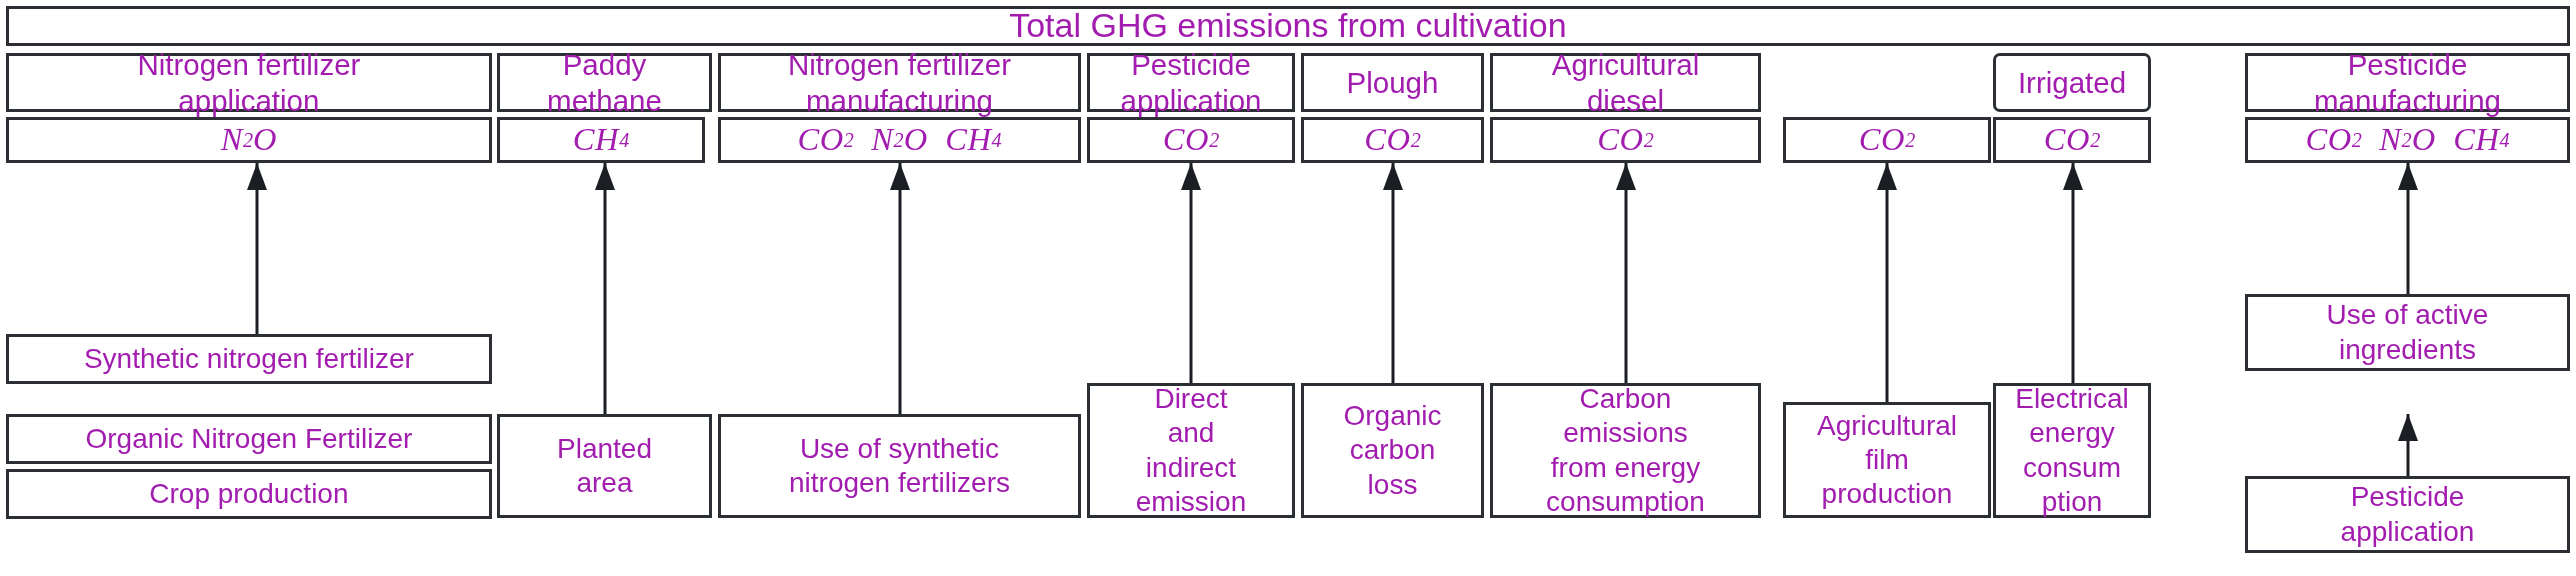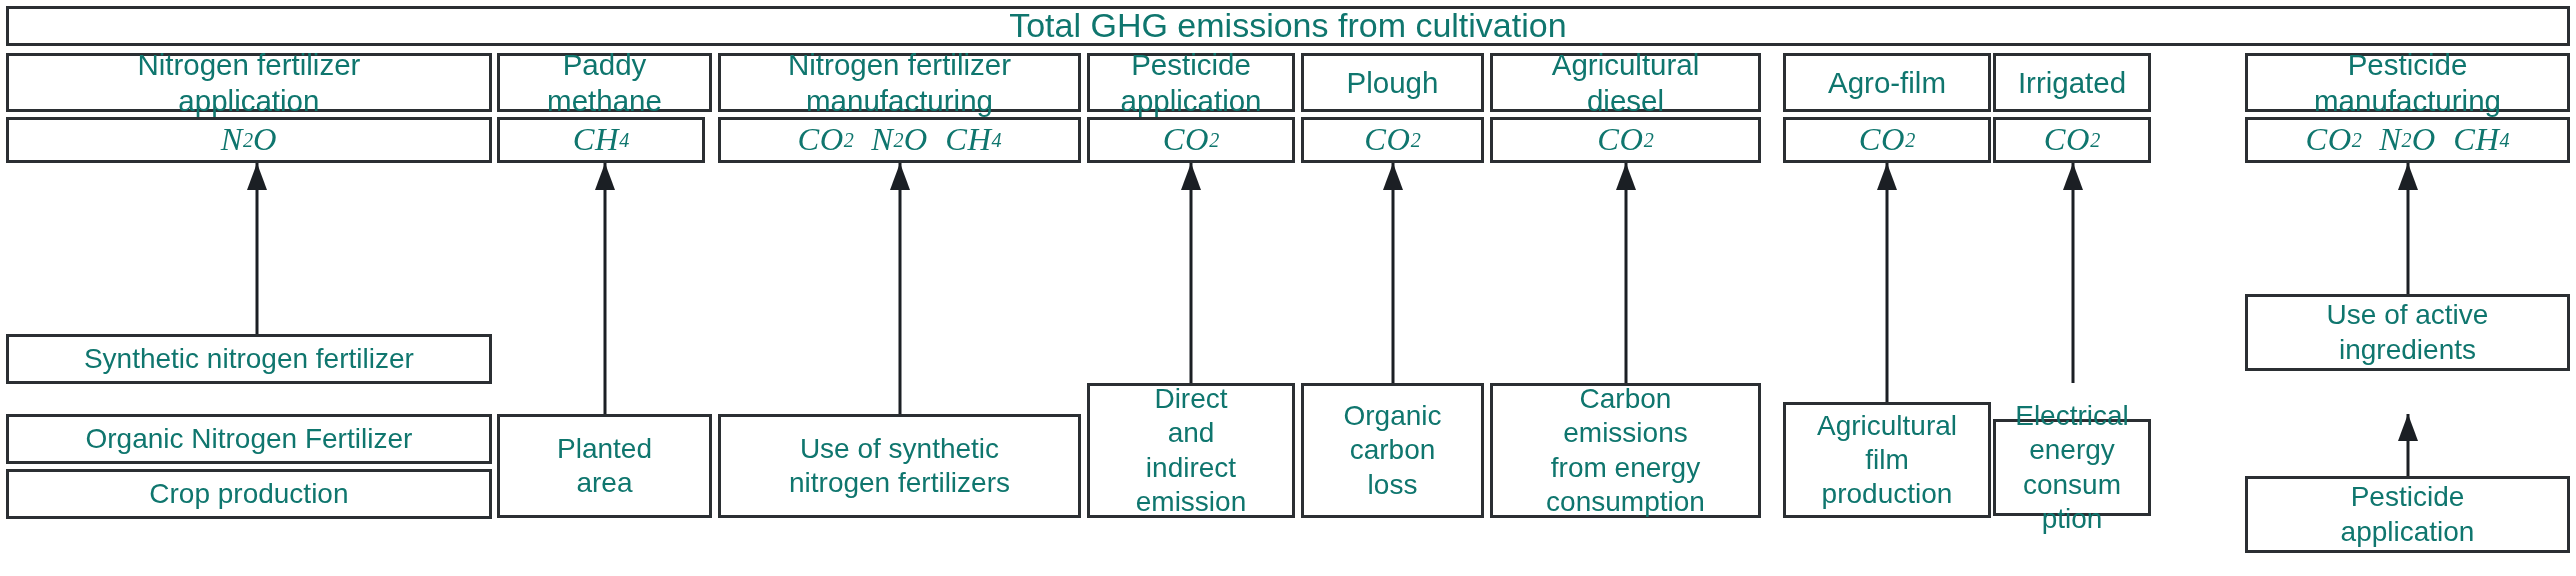--- a/index.html
+++ b/index.html
@@ -15,7 +15,7 @@
     align-items:center;
     justify-content:center;
     text-align:center;
-    color:#0f766e;
+    color:#a21caf;
     line-height:1.22;
     padding:1.2px 4.7px;
     white-space:pre-line;

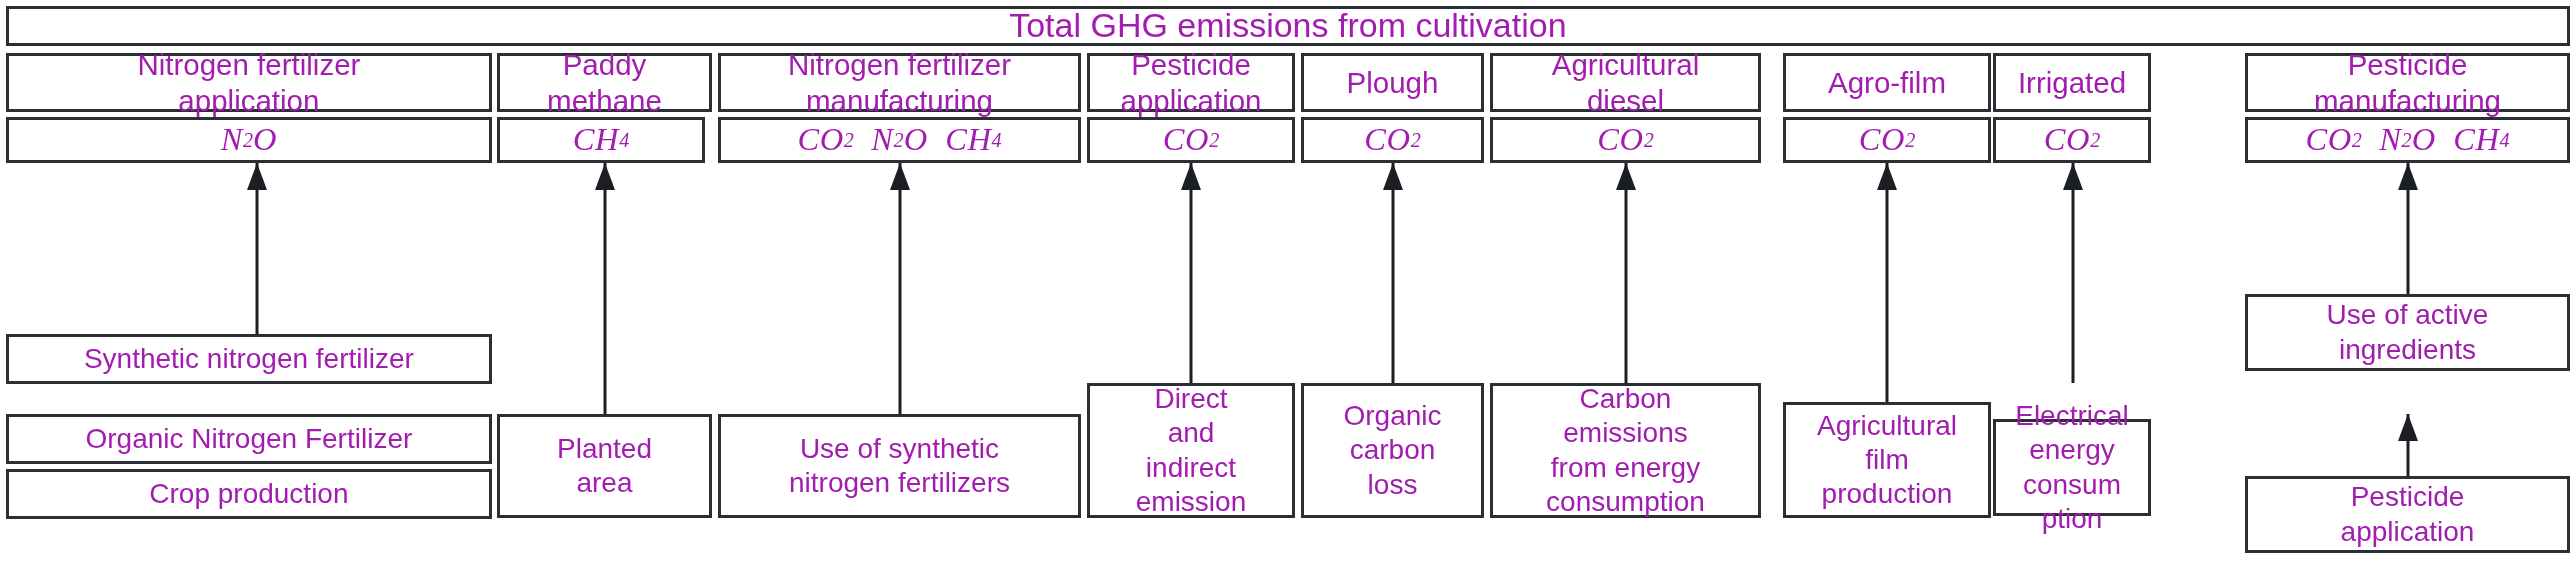--- a/index.html
+++ b/index.html
@@ -74,7 +74,6 @@
   <div class="box cat-box" style="left:1301px;top:53px;width:183px;height:59px;text-align:center;">Plough</div>
   <div class="box cat-box" style="left:1490px;top:53px;width:271px;height:59px;">Agricultural
 diesel</div>
-  <div class="box cat-box" style="left:1783px;top:53px;width:208px;height:59px;">Agro-film</div>
   <div class="box cat-box" style="left:1993px;top:53px;width:158px;height:59px;">Irrigated</div>
   <div class="box cat-box" style="left:2245px;top:53px;width:325px;height:59px;">Pesticide
 manufacturing</div>

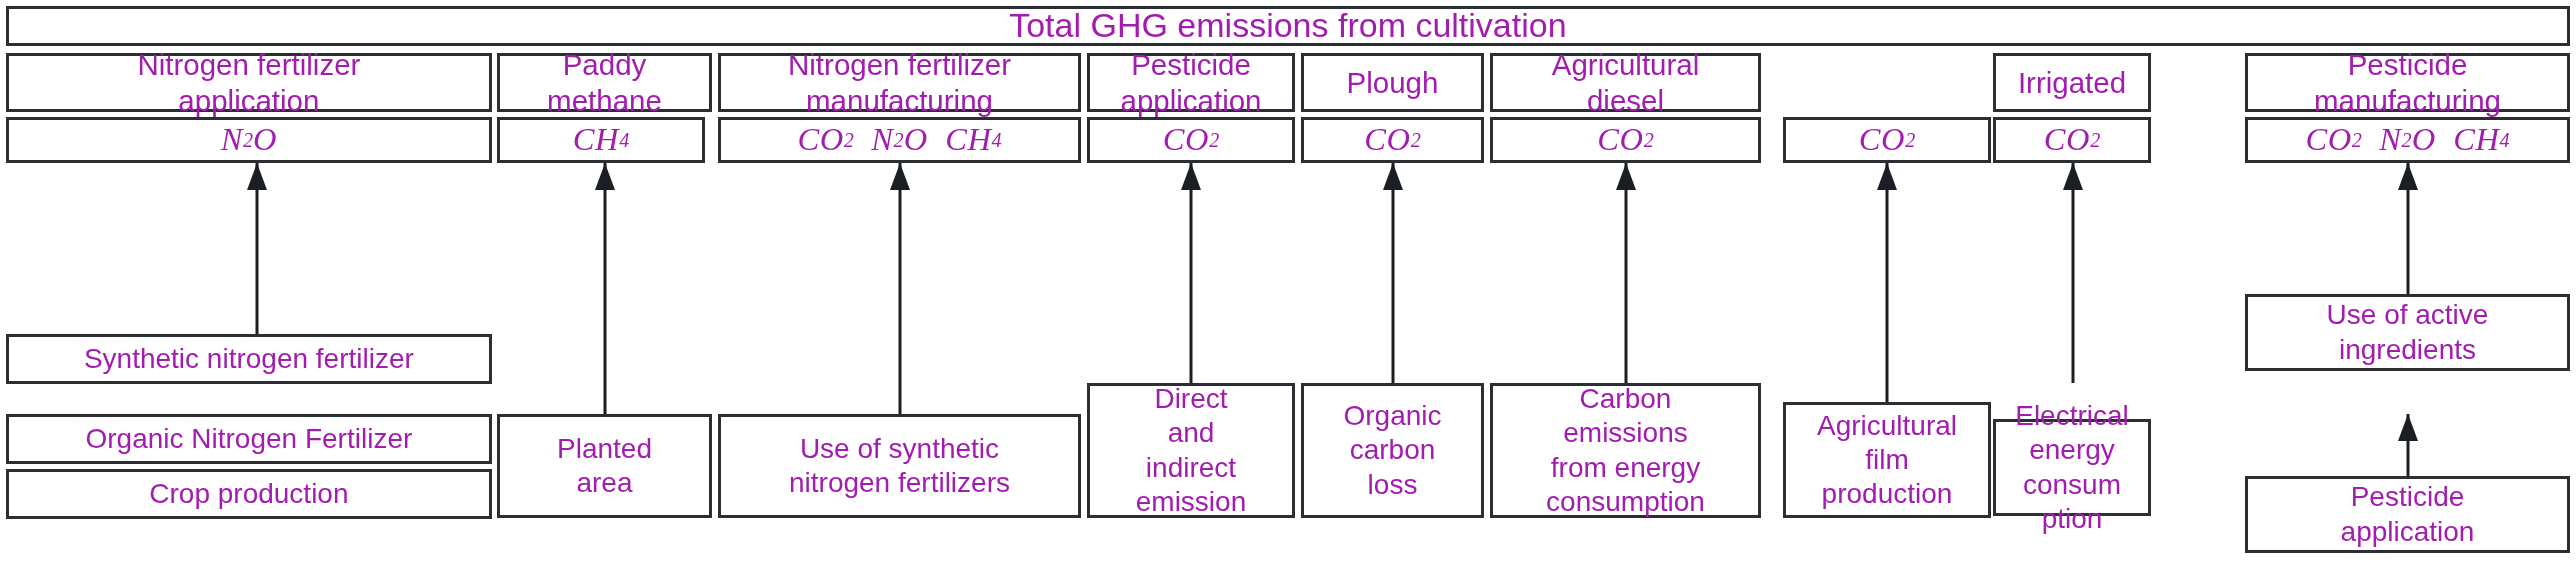--- a/index.html
+++ b/index.html
@@ -74,7 +74,7 @@
   <div class="box cat-box" style="left:1301px;top:53px;width:183px;height:59px;text-align:center;">Plough</div>
   <div class="box cat-box" style="left:1490px;top:53px;width:271px;height:59px;">Agricultural
 diesel</div>
-  <div class="box cat-box" style="left:1993px;top:53px;width:158px;height:59px;">Irrigated</div>
+  <div class="box cat-box" style="left:1993px;top:53px;width:158px;height:59px;border-radius:7px;">Irrigated</div>
   <div class="box cat-box" style="left:2245px;top:53px;width:325px;height:59px;">Pesticide
 manufacturing</div>
 

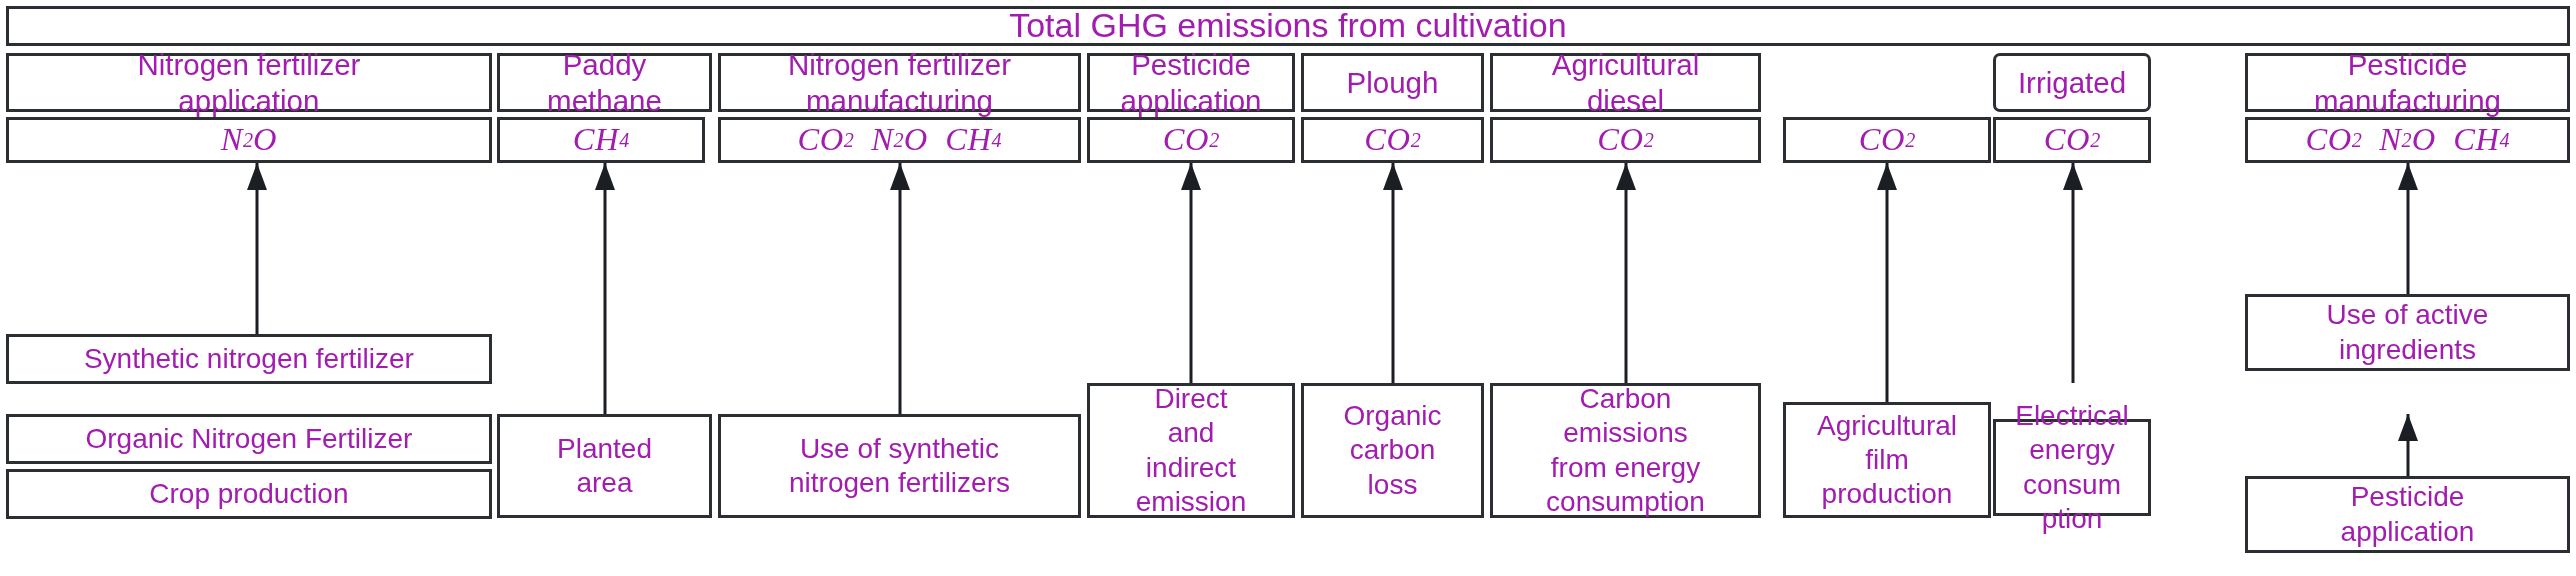--- a/index.html
+++ b/index.html
@@ -157,7 +157,7 @@
 film
 production</div>
 
-  <div class="box src-box" style="left:1993px;top:383px;width:158px;height:97px;margin-top:36px;">Electrical
+  <div class="box src-box" style="left:1993px;top:383px;width:158px;height:135px;">Electrical
 energy
 consum
 ption</div>

